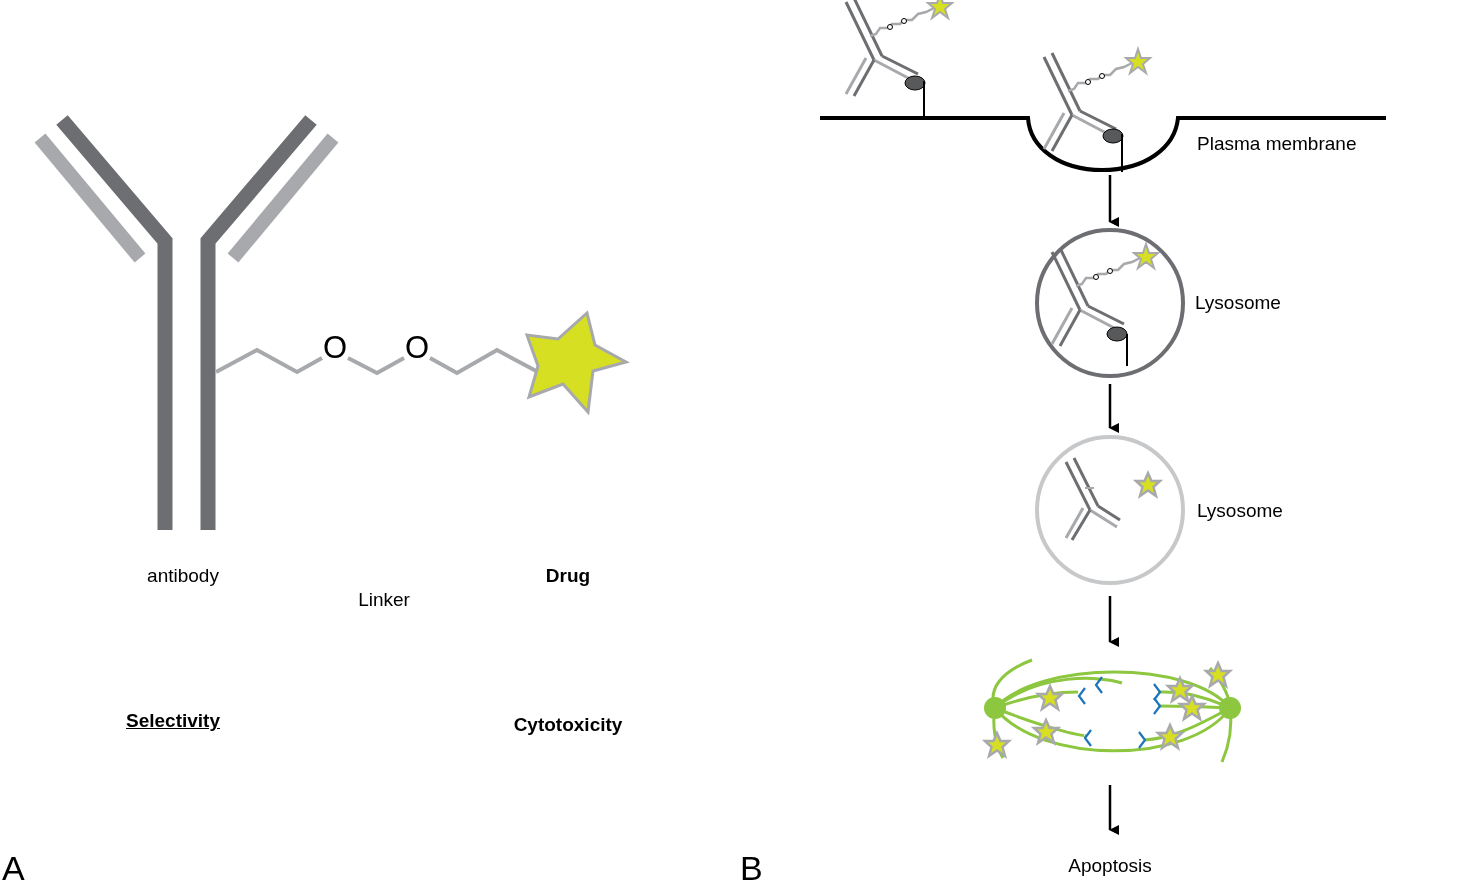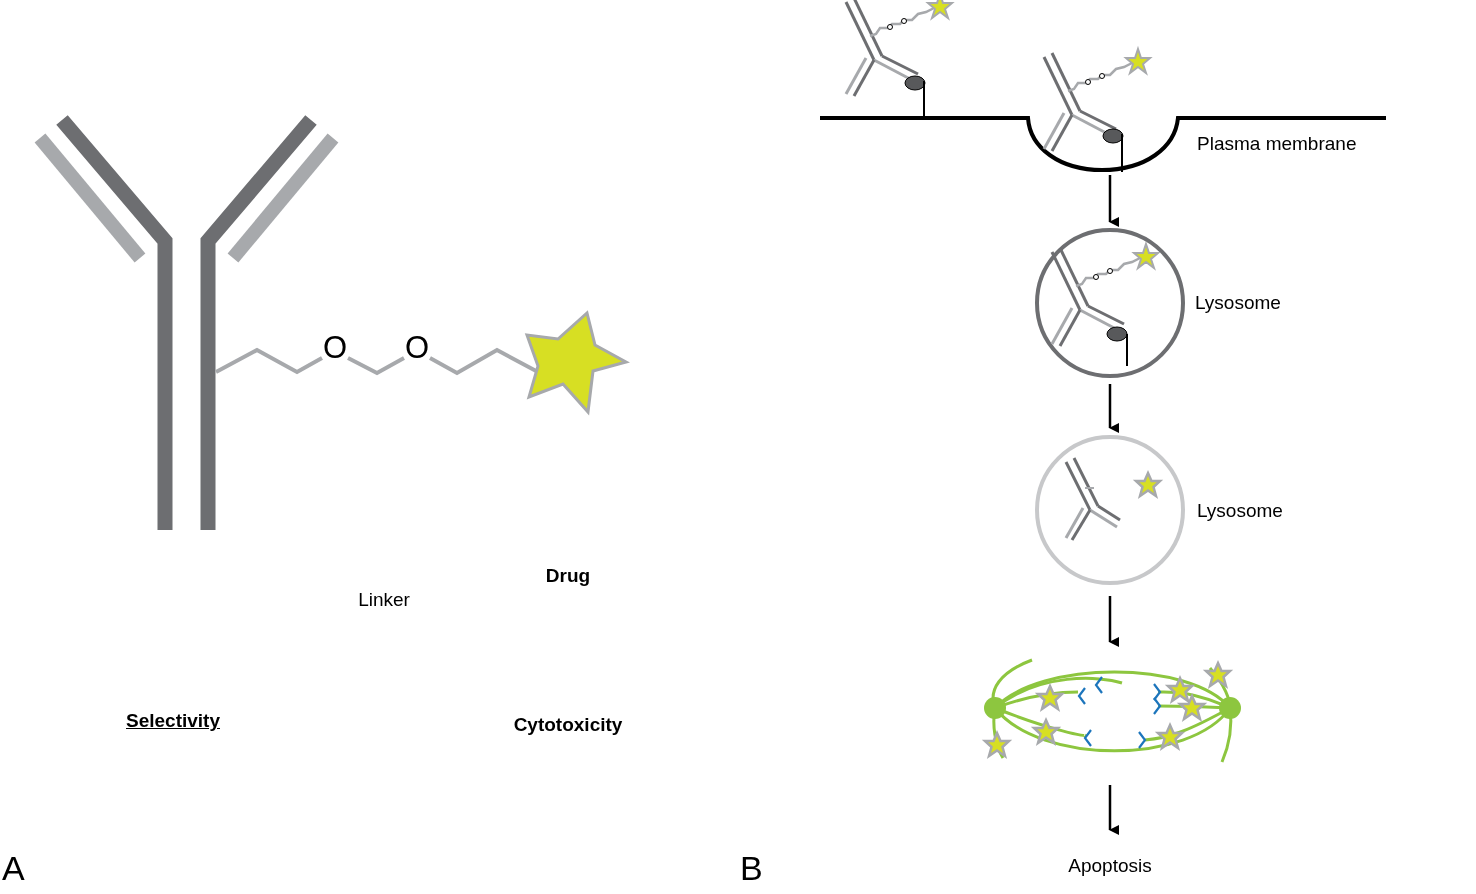--- a/index.html
+++ b/index.html
@@ -133,6 +133,7 @@
 </svg>
 
 <div class="lbl" style="left:80px; top:558px; width:206px;">
+  <div>antibody</div>
 </div>
 <div class="lbl" style="left:320px; top:582px; width:128px;">Linker</div>
 <div class="lbl" style="left:490px; top:558px; width:156px;font-weight:bold;">

